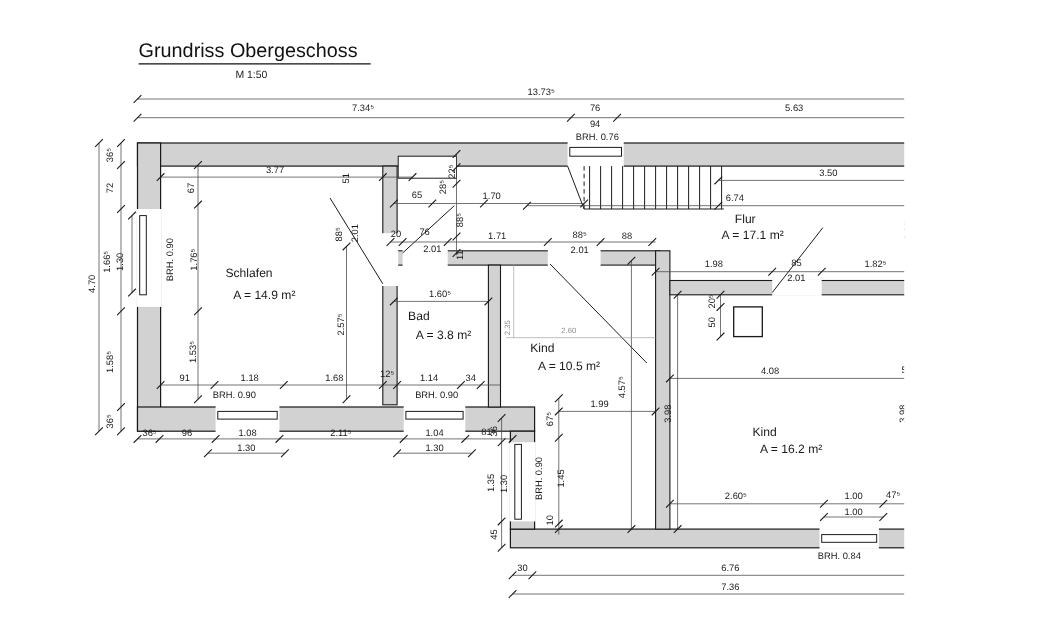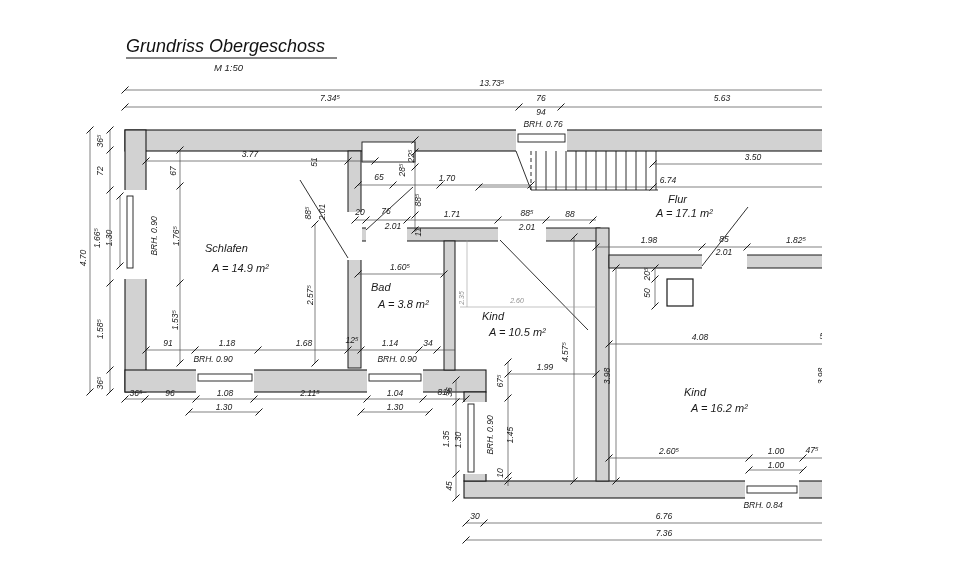--- a/index.html
+++ b/index.html
@@ -4,7 +4,7 @@
 <style>
   html,body{margin:0;padding:0;background:#fff;}
   #stage{position:relative;width:822px;height:565px;background:#ffffff;overflow:hidden;
-         font-family:"Liberation Sans", sans-serif;font-style:italic;}
+         font-family:"Liberation Sans", sans-serif;}
   svg text{font-family:"Liberation Sans", sans-serif;}
 </style>
 </head>

